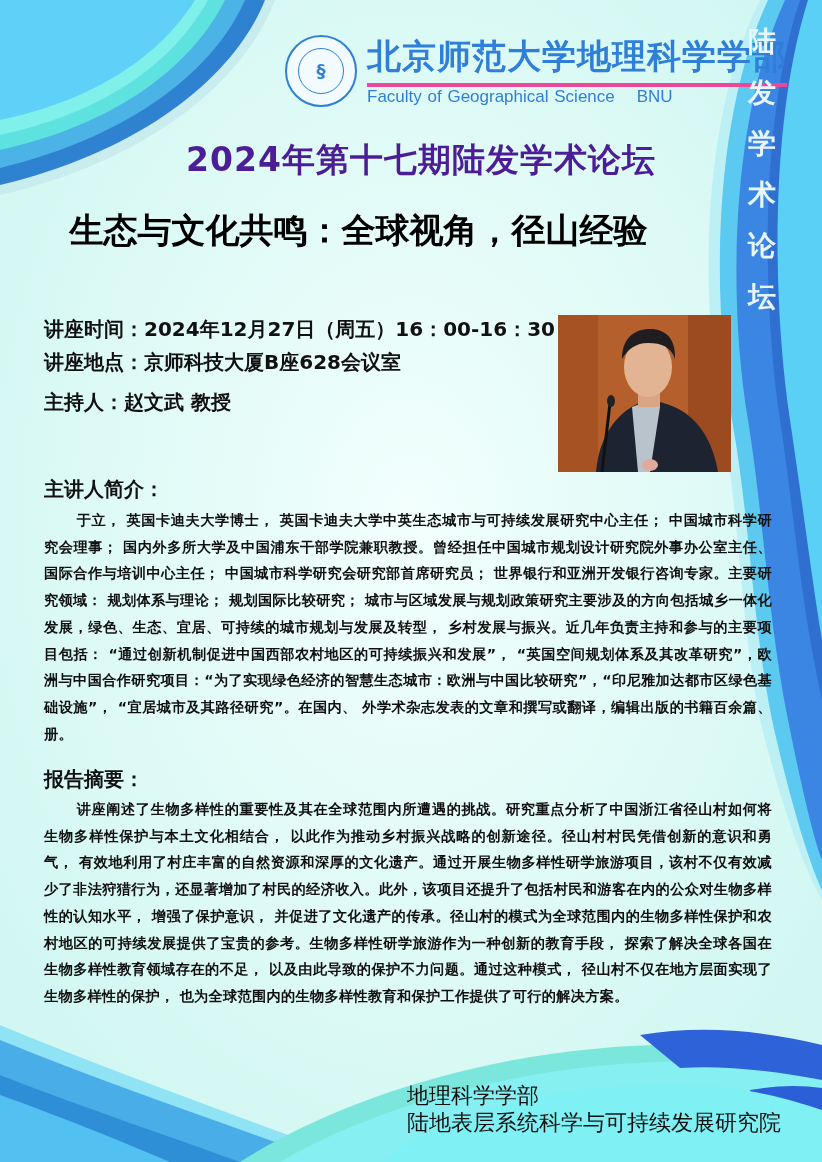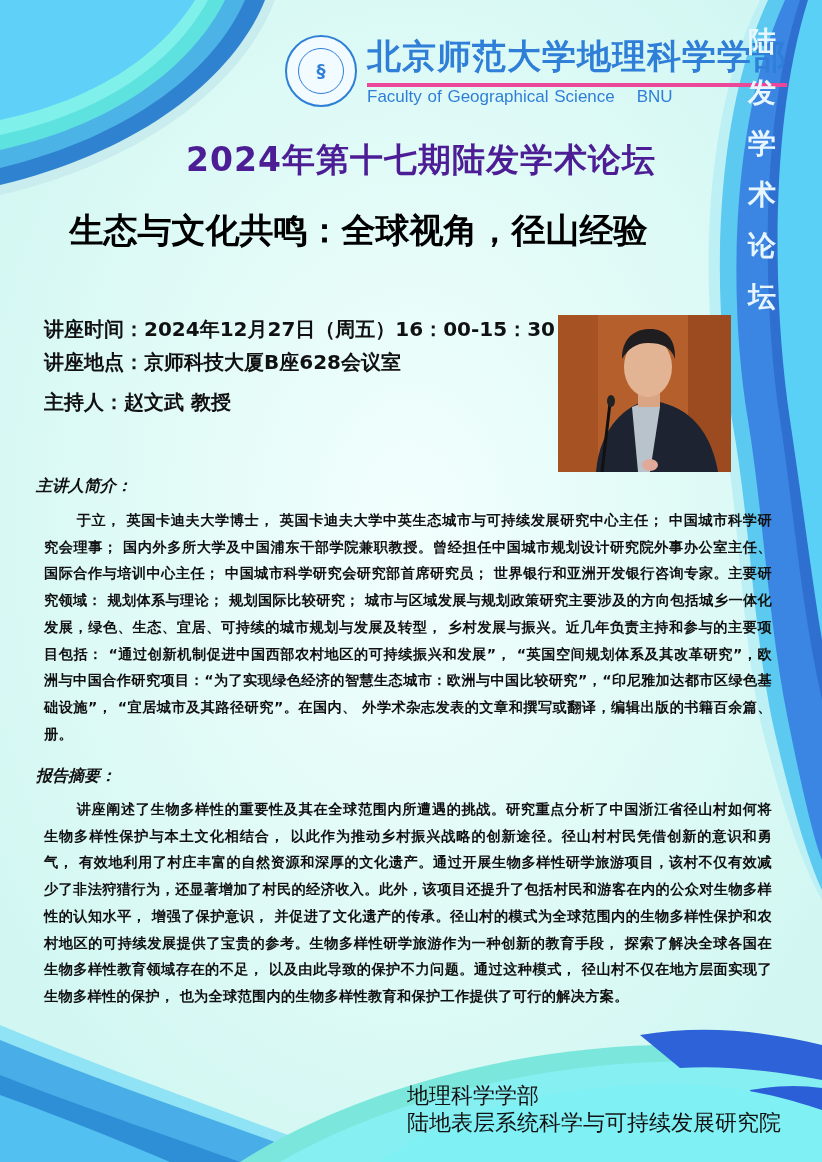--- a/index.html
+++ b/index.html
@@ -147,7 +147,7 @@
 <div class="title2">生态与文化共鸣：全球视角，径山经验</div>
 
 <div class="info">
-  <div class="info-row">讲座时间：2024年12月27日（周五）16：00-15：30</div>
+  <div class="info-row">讲座时间：2024年12月27日（周五）16：00-16：30</div>
   <div class="info-row">讲座地点：京师科技大厦B座628会议室</div>
   <div class="info-row gap">主持人：赵文武 教授</div>
 </div>

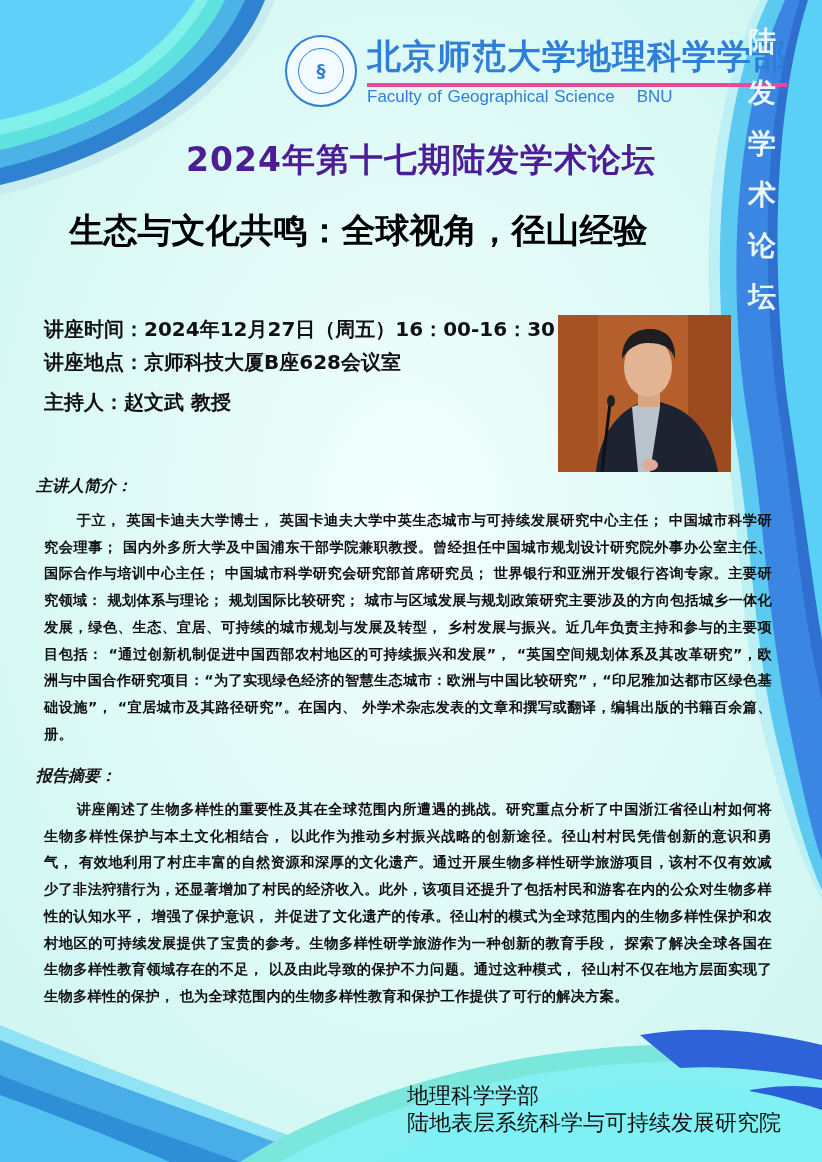--- a/index.html
+++ b/index.html
@@ -69,8 +69,8 @@
   }
 
   .section-h {
-    position: absolute; left: 36px; z-index: 2;
-    font-size: 16px; font-weight: bold; font-style: italic;
+    position: absolute; left: 44px; z-index: 2;
+    font-size: 20px; font-weight: bold;
   }
   .para {
     position: absolute; left: 44px; width: 728px; z-index: 2;

